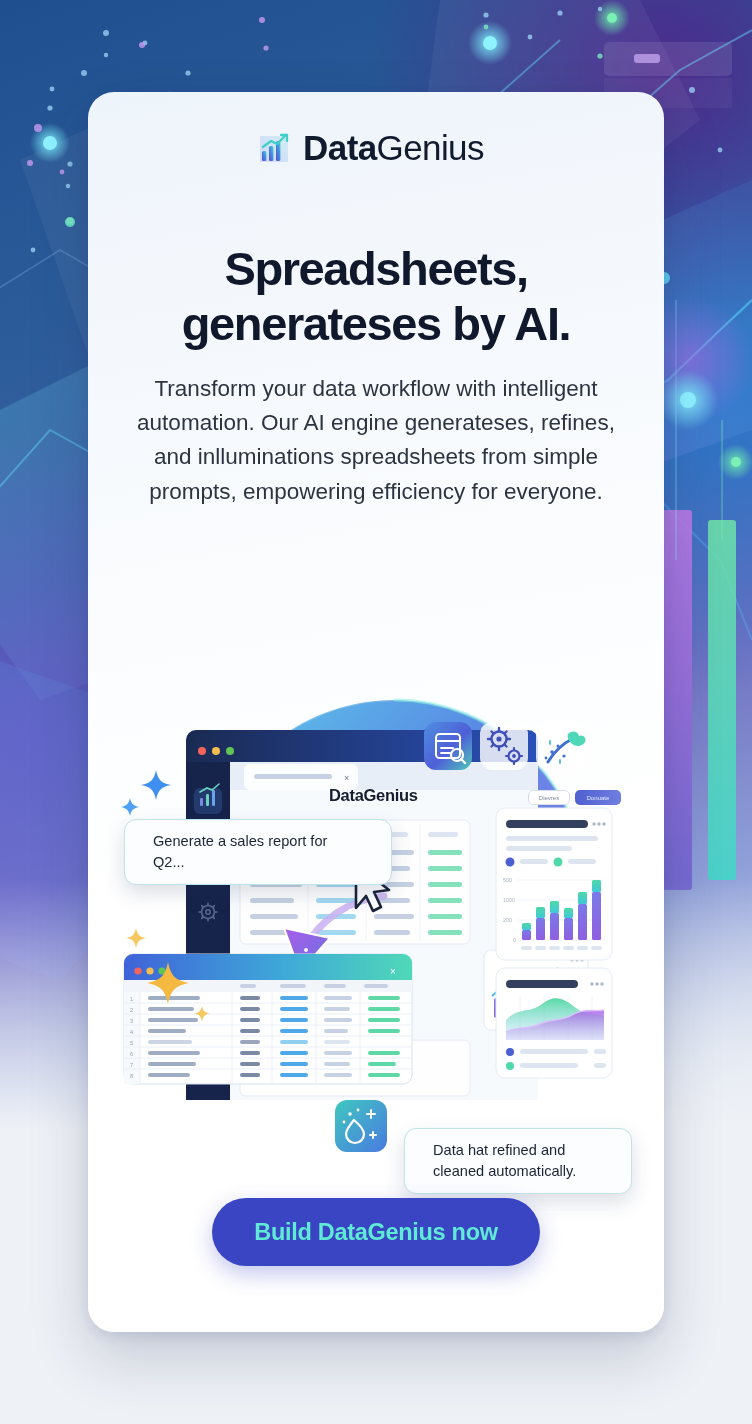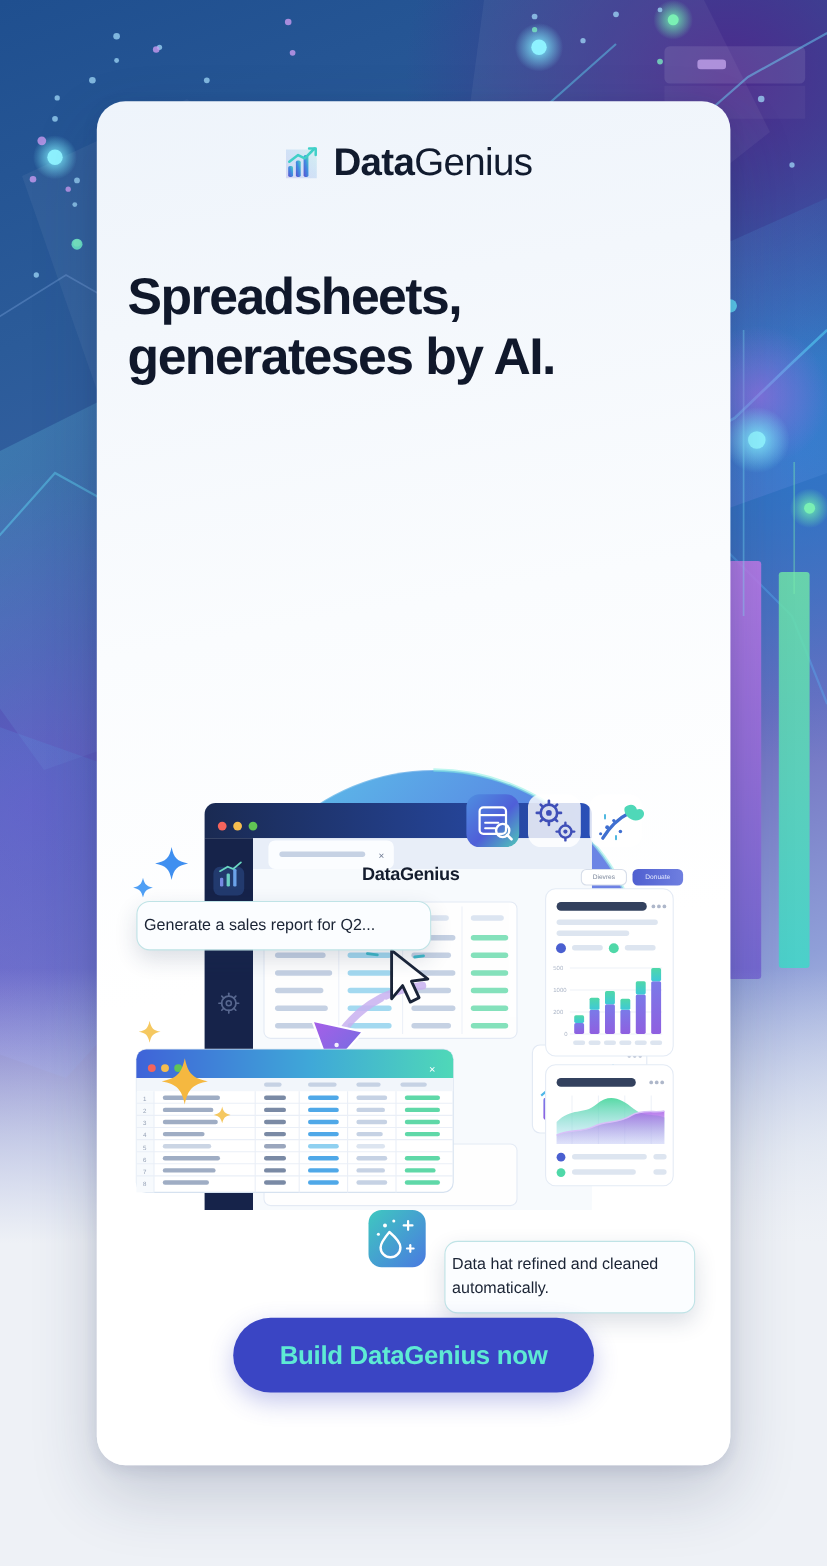--- a/index.html
+++ b/index.html
@@ -47,7 +47,7 @@
   
   .headline {
     position:absolute; left:28px; top:150px; width:520px;
-    text-align:left; font-size:47px; font-weight:700; line-height:1.17;
+    text-align:center; font-size:47px; font-weight:700; line-height:1.17;
     letter-spacing:-1.4px; color:#10182b;
   }
   .subcopy {

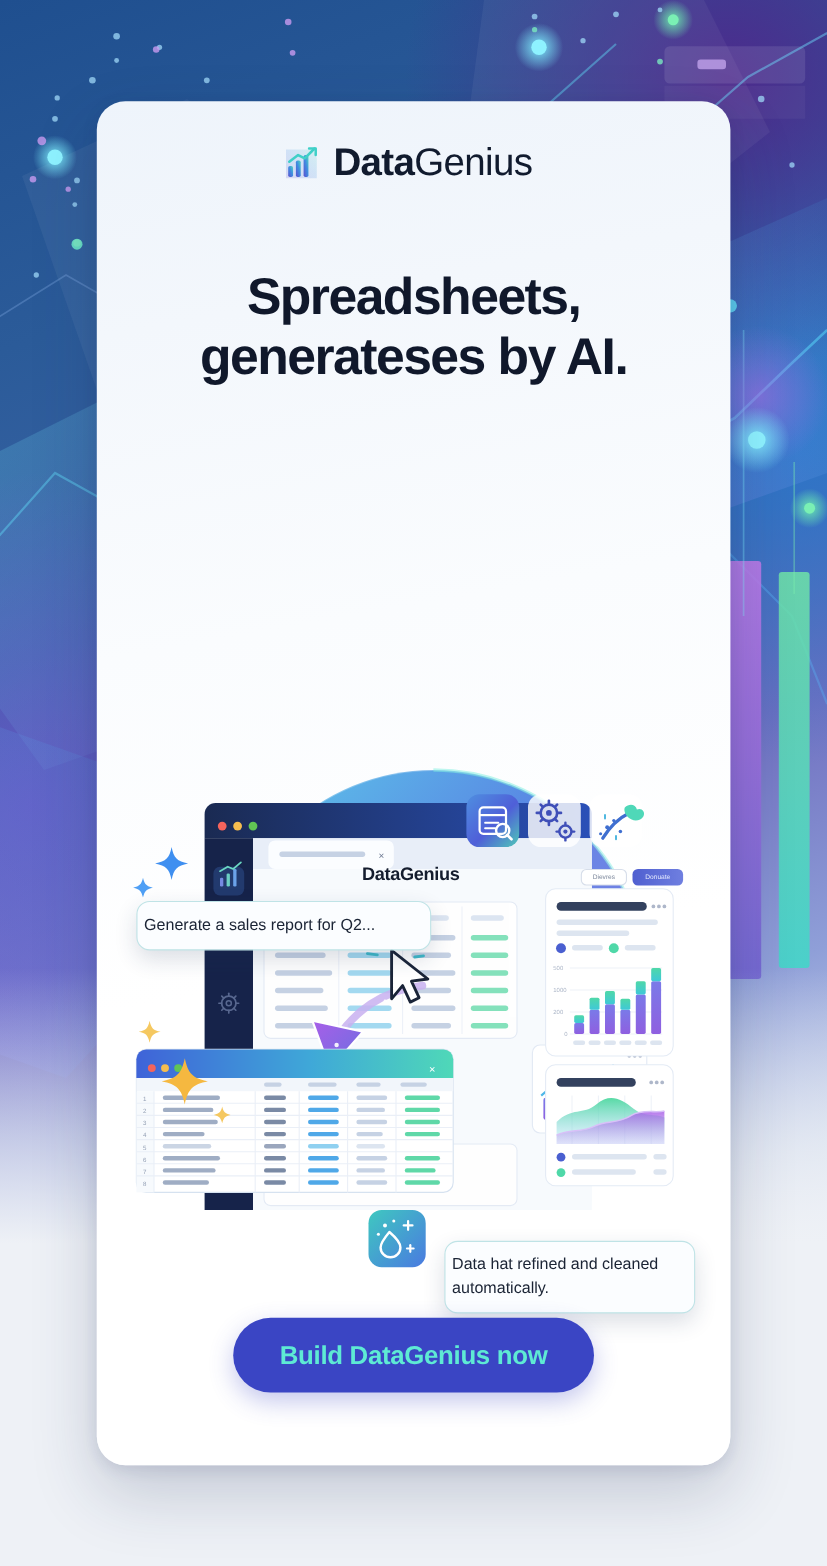--- a/index.html
+++ b/index.html
@@ -233,6 +233,7 @@
     <span>generateses by AI.</span>
   </h1>
 
+  <p class="subcopy">Transform your data workflow with intelligent automation. Our AI engine generateses, refines, and inlluminations spreadsheets from simple prompts, empowering efficiency for everyone.</p>
 
   <div class="illus">
     <svg width="576" height="600" viewBox="0 0 576 600">

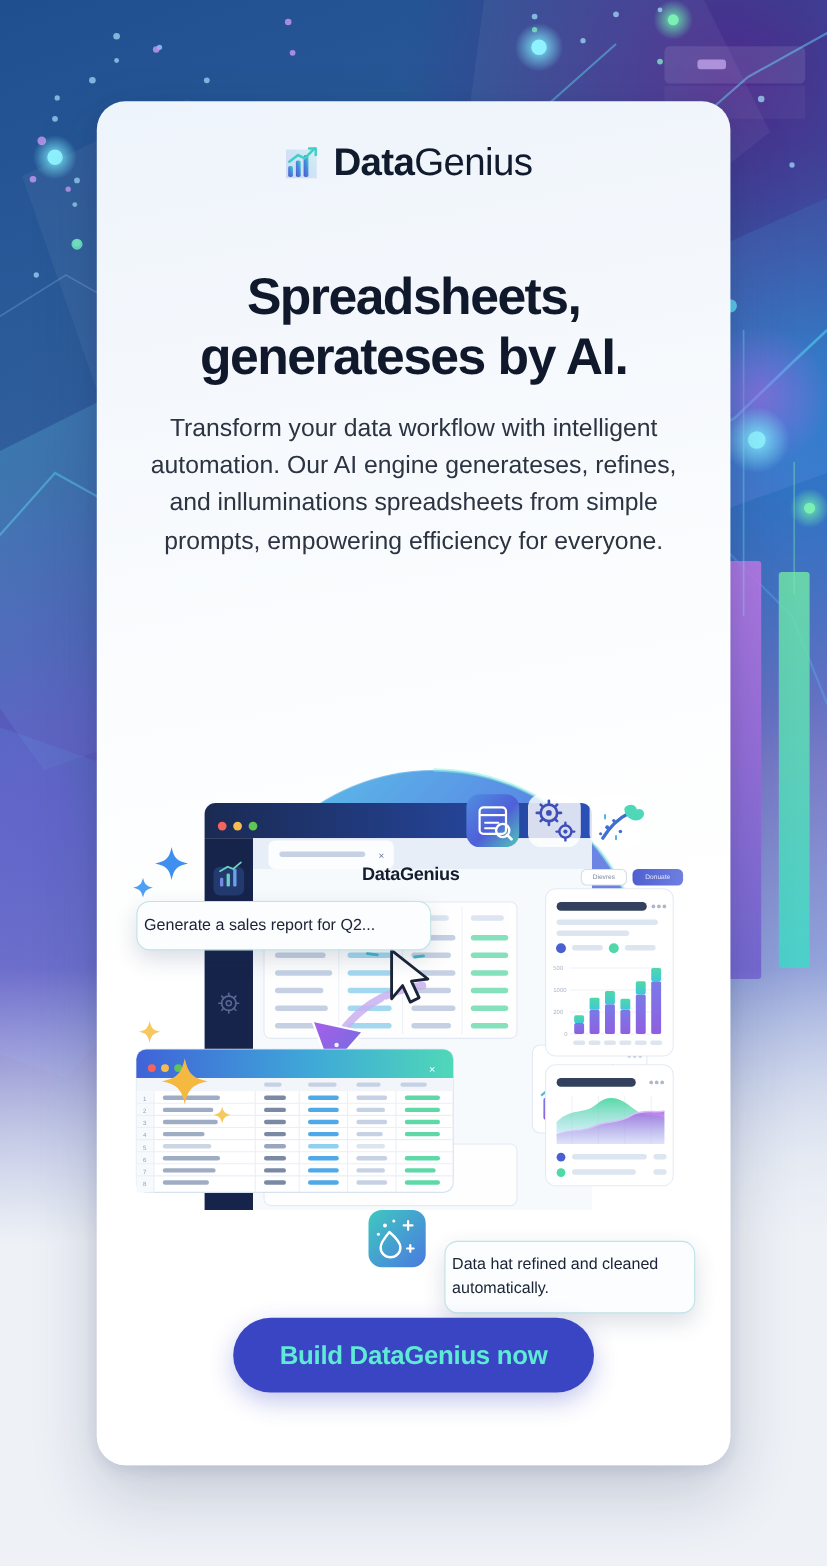--- a/index.html
+++ b/index.html
@@ -64,7 +64,7 @@
     border:1.6px solid #bfe3e6; border-radius:12px;
     box-shadow:0 8px 20px rgba(30,50,90,.16);
     font-size:14.6px; line-height:1.43; color:#1b2435;
-    padding:11px 6px;
+    padding:11px 28px;
   }
   .tt-prompt { left:36px; top:227px; width:268px; }
   .tt-clean  { left:316px; top:488px; width:228px;margin-top:48px; }

